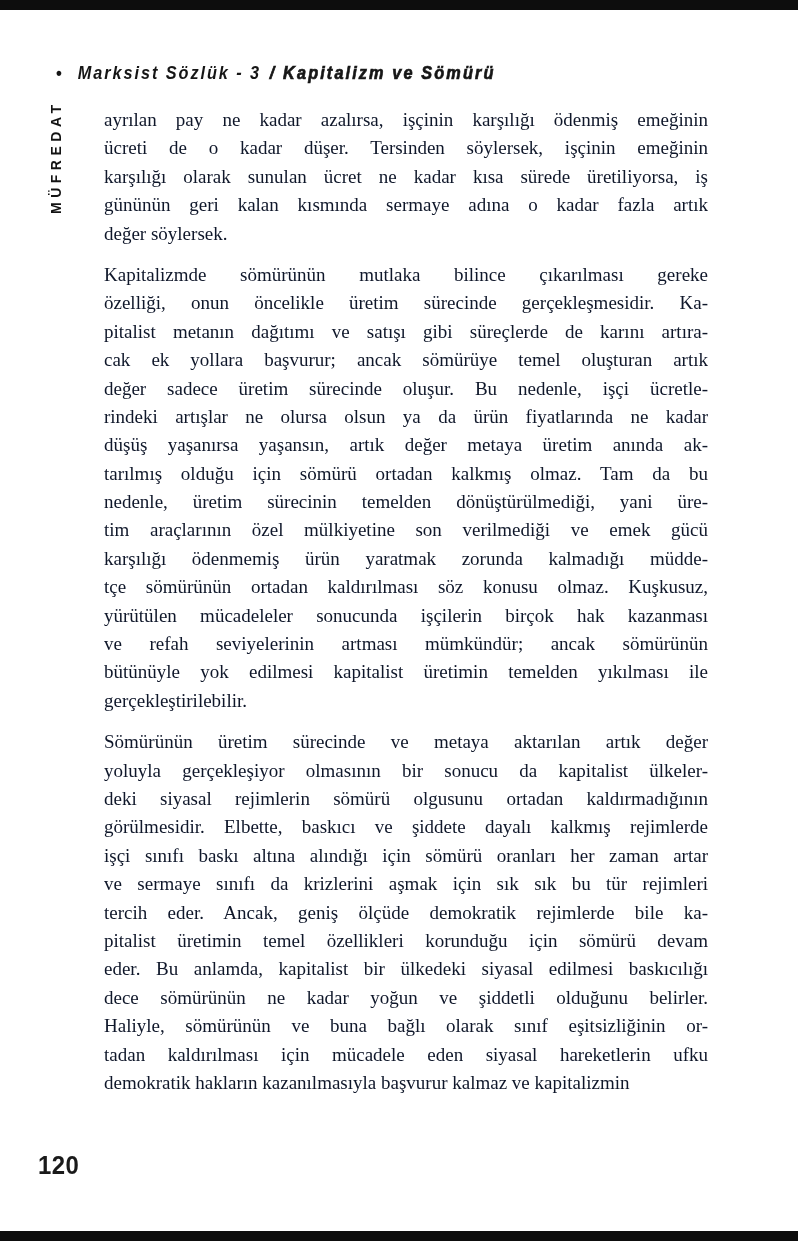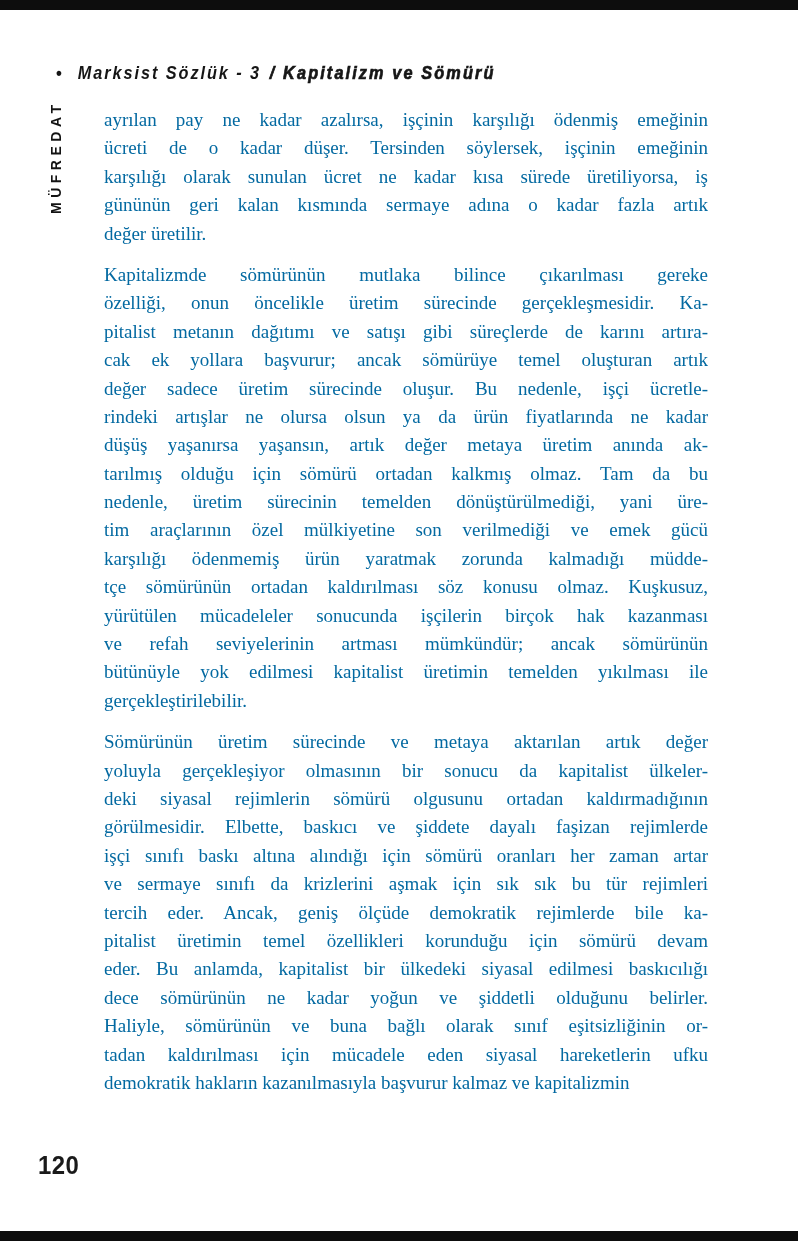--- a/index.html
+++ b/index.html
@@ -82,7 +82,7 @@
     width: 604px;
     font-size: 19px;
     line-height: 28.4px;
-    color: #0369a1;
+    color: #0f172a;
   }
   .paragraph { margin: 0 0 13px 0; }
   .paragraph:last-child { margin-bottom: 16px; }

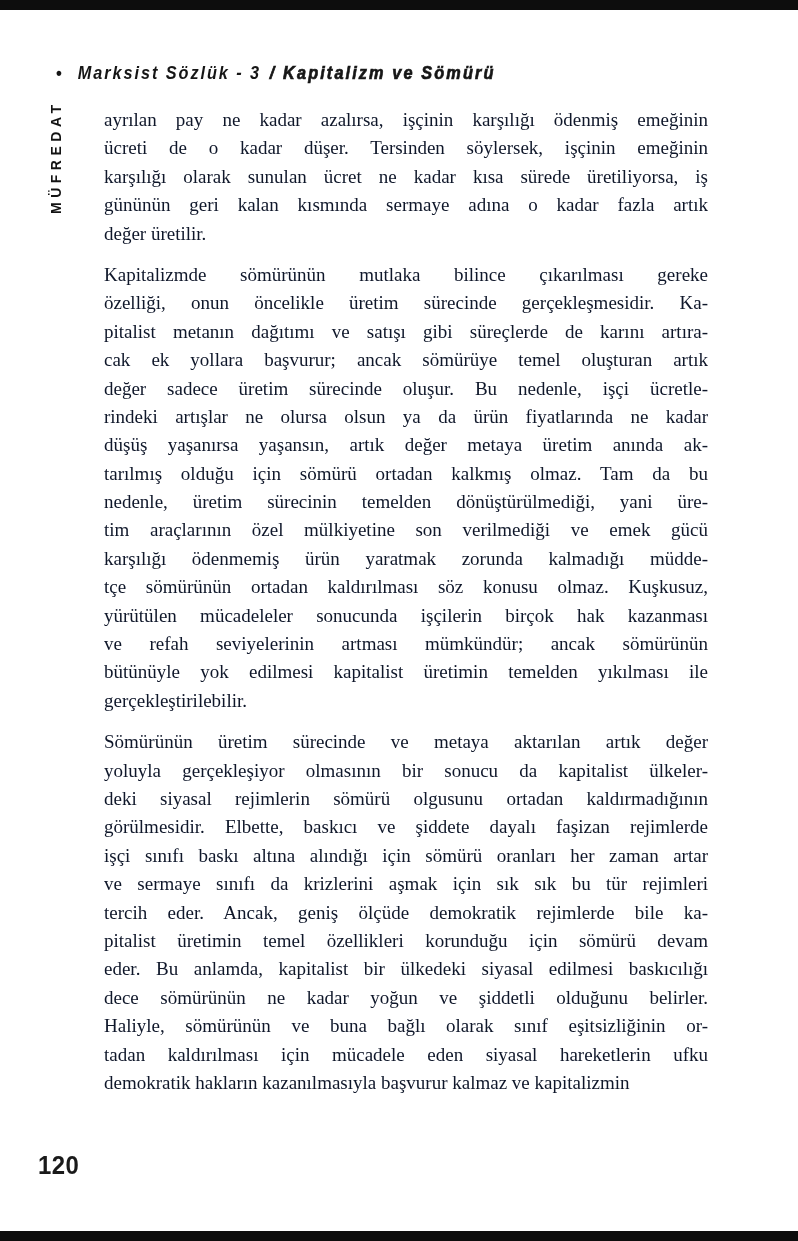--- a/index.html
+++ b/index.html
@@ -132,7 +132,7 @@
         <div class="line">ücreti de o kadar düşer. Tersinden söylersek, işçinin emeğinin</div>
         <div class="line">karşılığı olarak sunulan ücret ne kadar kısa sürede üretiliyorsa, iş</div>
         <div class="line">gününün geri kalan kısmında sermaye adına o kadar fazla artık</div>
-        <div class="line para-last">değer üretilir.</div>
+        <div class="line para-last">değer söylersek.</div>
       </div>
       <div class="paragraph">
         <div class="line">Kapitalizmde sömürünün mutlaka bilince çıkarılması gereke</div>

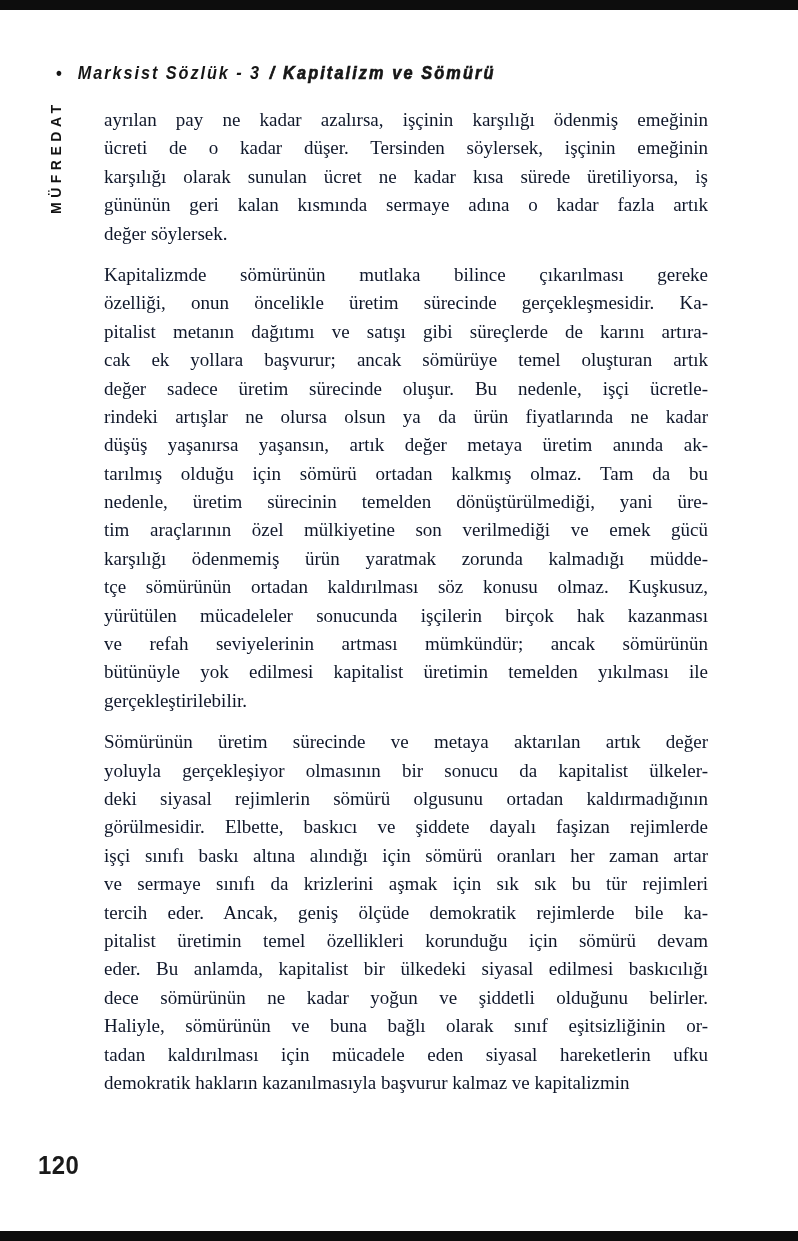--- a/index.html
+++ b/index.html
@@ -156,7 +156,7 @@
         <div class="line">Sömürünün üretim sürecinde ve metaya aktarılan artık değer</div>
         <div class="line">yoluyla gerçekleşiyor olmasının bir sonucu da kapitalist ülkeler-</div>
         <div class="line">deki siyasal rejimlerin sömürü olgusunu ortadan kaldırmadığının</div>
-        <div class="line">görülmesidir. Elbette, baskıcı ve şiddete dayalı faşizan rejimlerde</div>
+        <div class="line">görülmesidir. Elbette, baskıcı ve şiddete dayalı kalkmış rejimlerde</div>
         <div class="line">işçi sınıfı baskı altına alındığı için sömürü oranları her zaman artar</div>
         <div class="line">ve sermaye sınıfı da krizlerini aşmak için sık sık bu tür rejimleri</div>
         <div class="line">tercih eder. Ancak, geniş ölçüde demokratik rejimlerde bile ka-</div>

